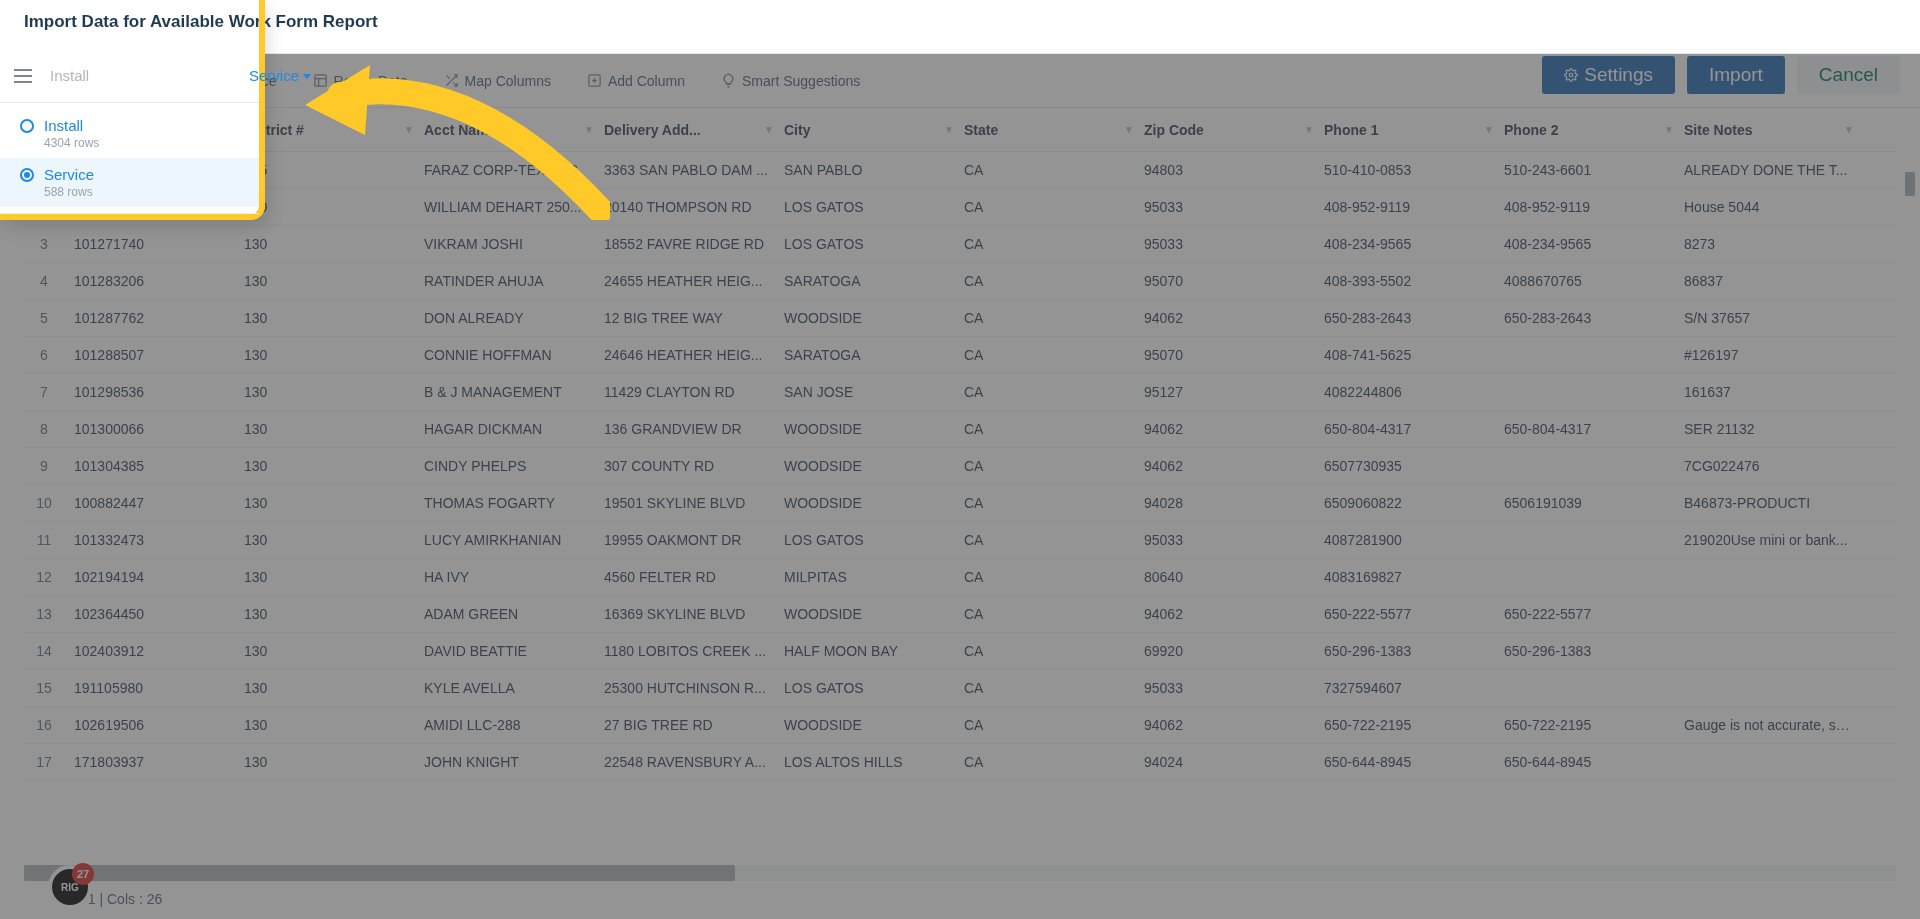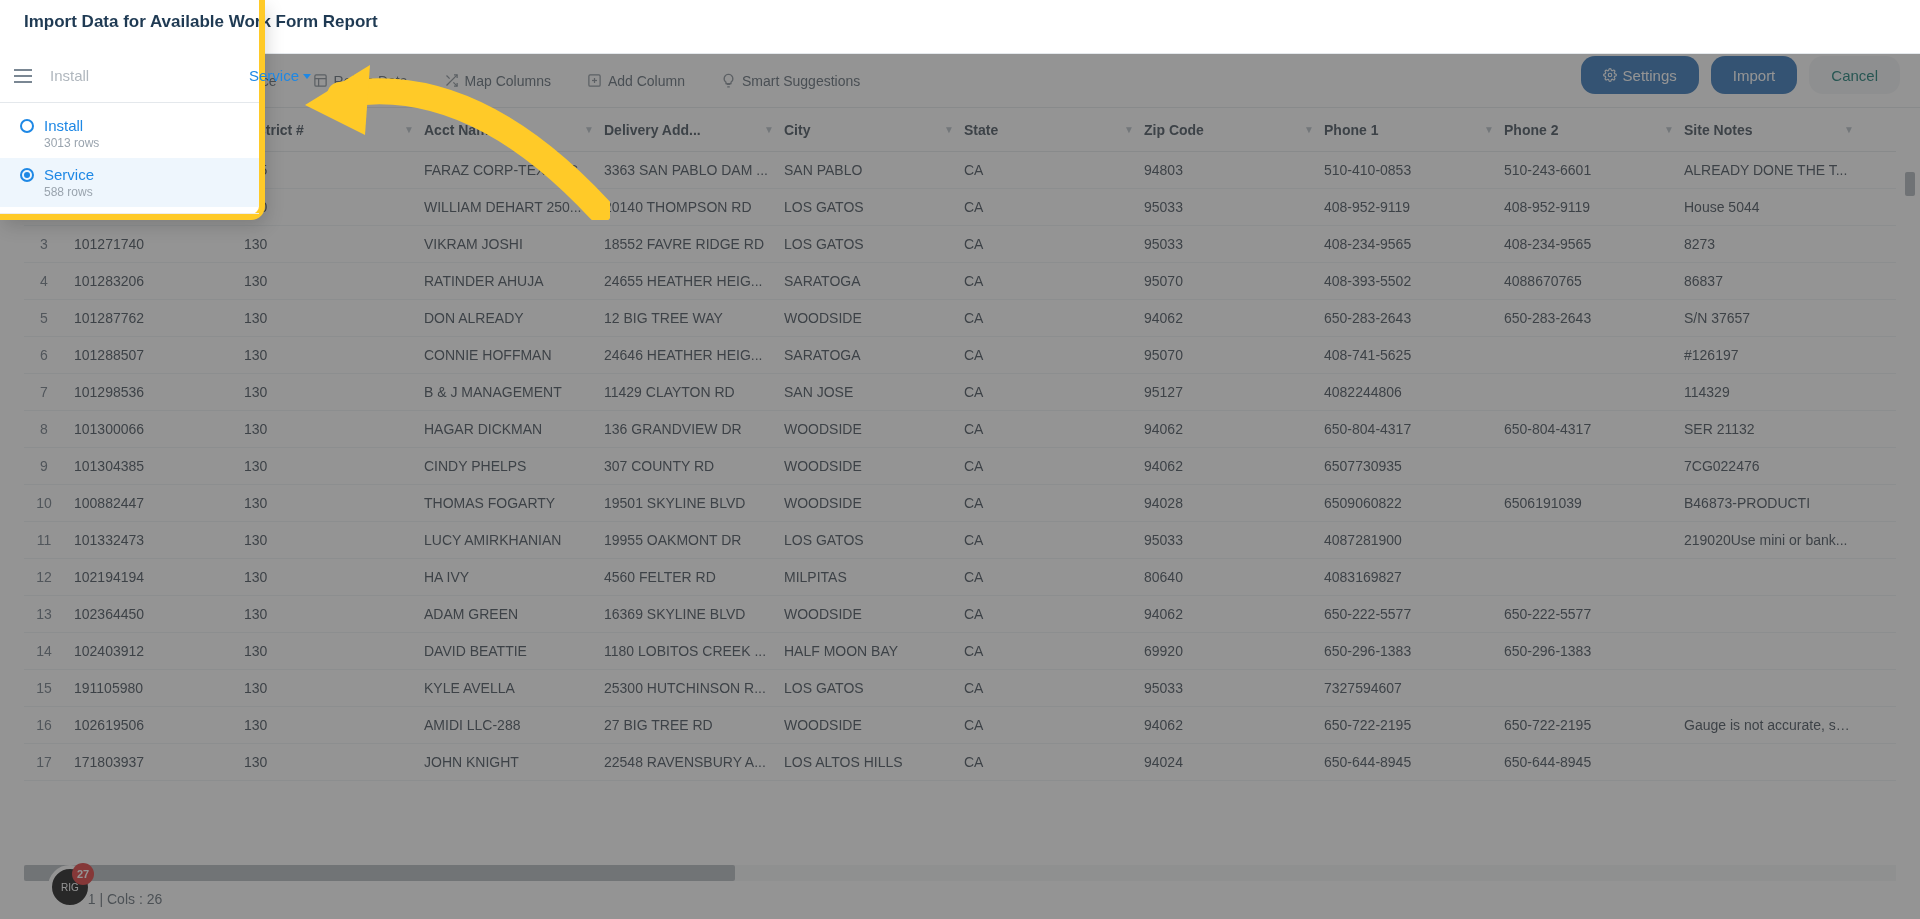--- a/index.html
+++ b/index.html
@@ -32,7 +32,7 @@
 .tool{display:flex;align-items:center;gap:6px;margin-right:36px;font-size:14px;color:#5a6671}
 .tool svg{opacity:.75}
 .hdr-right{position:absolute;right:20px;top:56px;display:flex;gap:12px;z-index:0}
-.btn{height:38px;padding:0 22px;display:flex;align-items:center;justify-content:center;border-radius:14px;font-size:15px;cursor:pointer}
+.btn{height:38px;padding:0 22px;display:flex;align-items:center;justify-content:center;border-radius:3px;font-size:19px;cursor:pointer}
 .btn-primary{background:#2a6fb5;color:#fff}
 .btn-cancel{background:#f2f4f6;color:#0f766e}
 

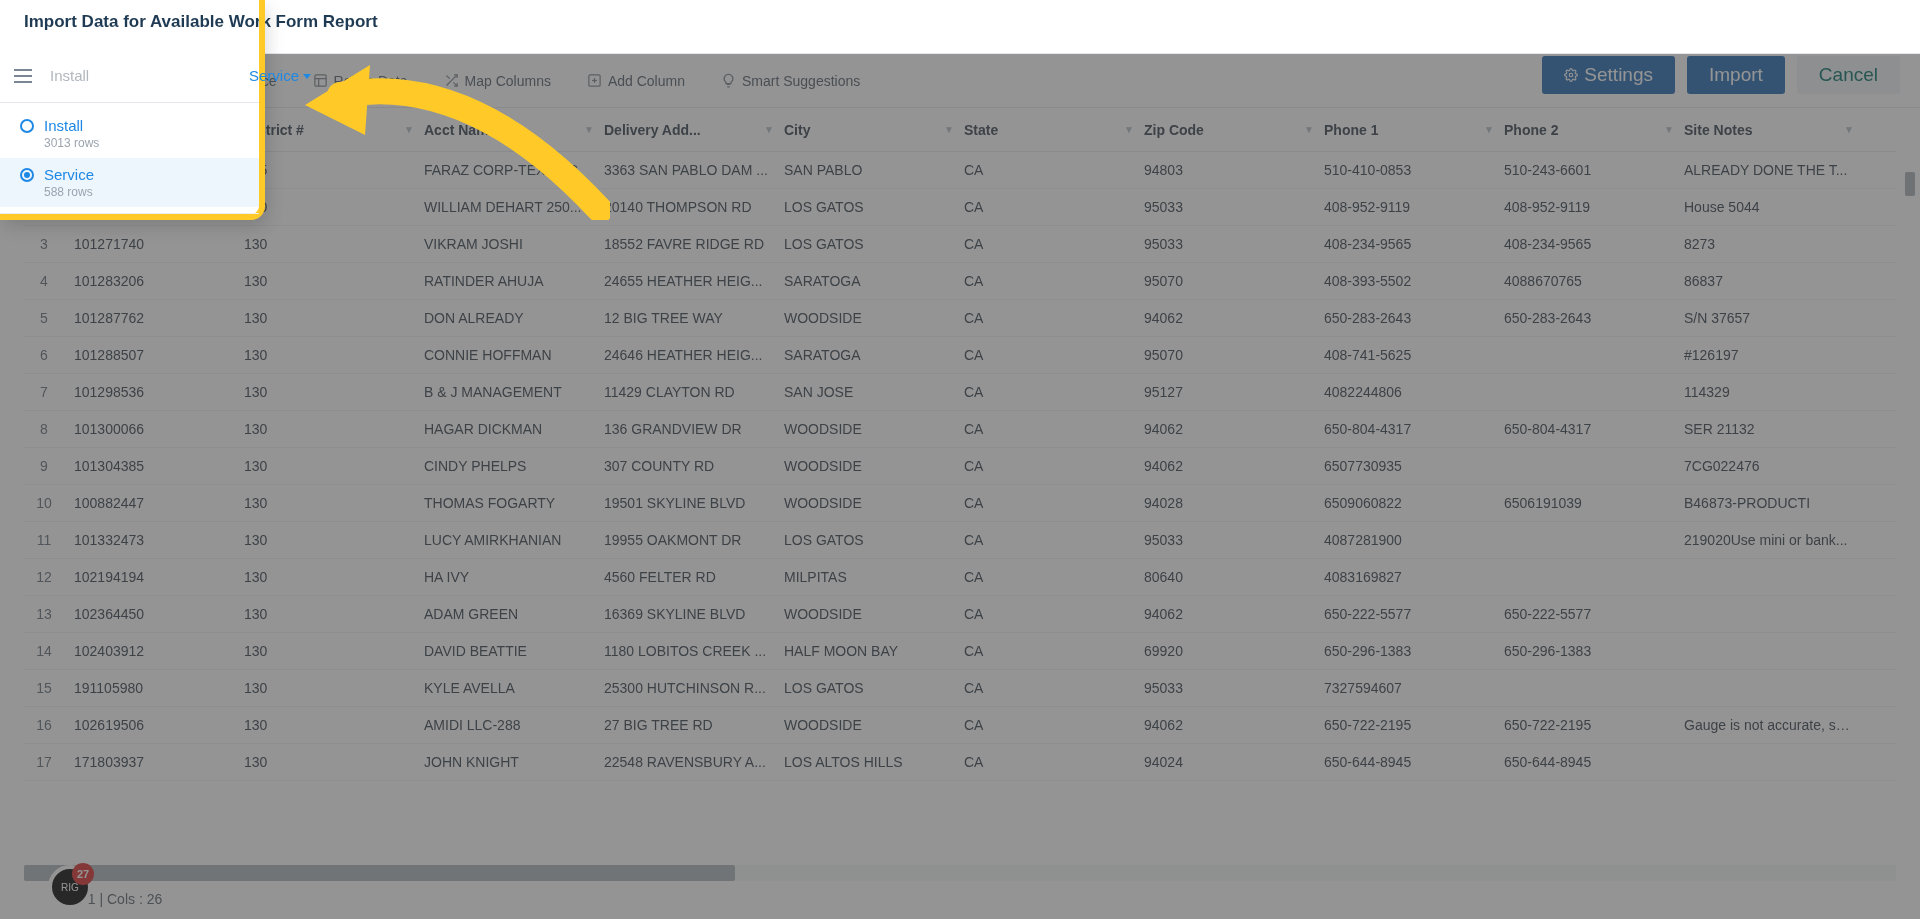--- a/index.html
+++ b/index.html
@@ -432,7 +432,7 @@
         <div class="radio"></div>
         <div>
           <div class="name">Install</div>
-          <div class="rows">3013 rows</div>
+          <div class="rows">4304 rows</div>
         </div>
       </div>
       <div class="sheet-item selected">

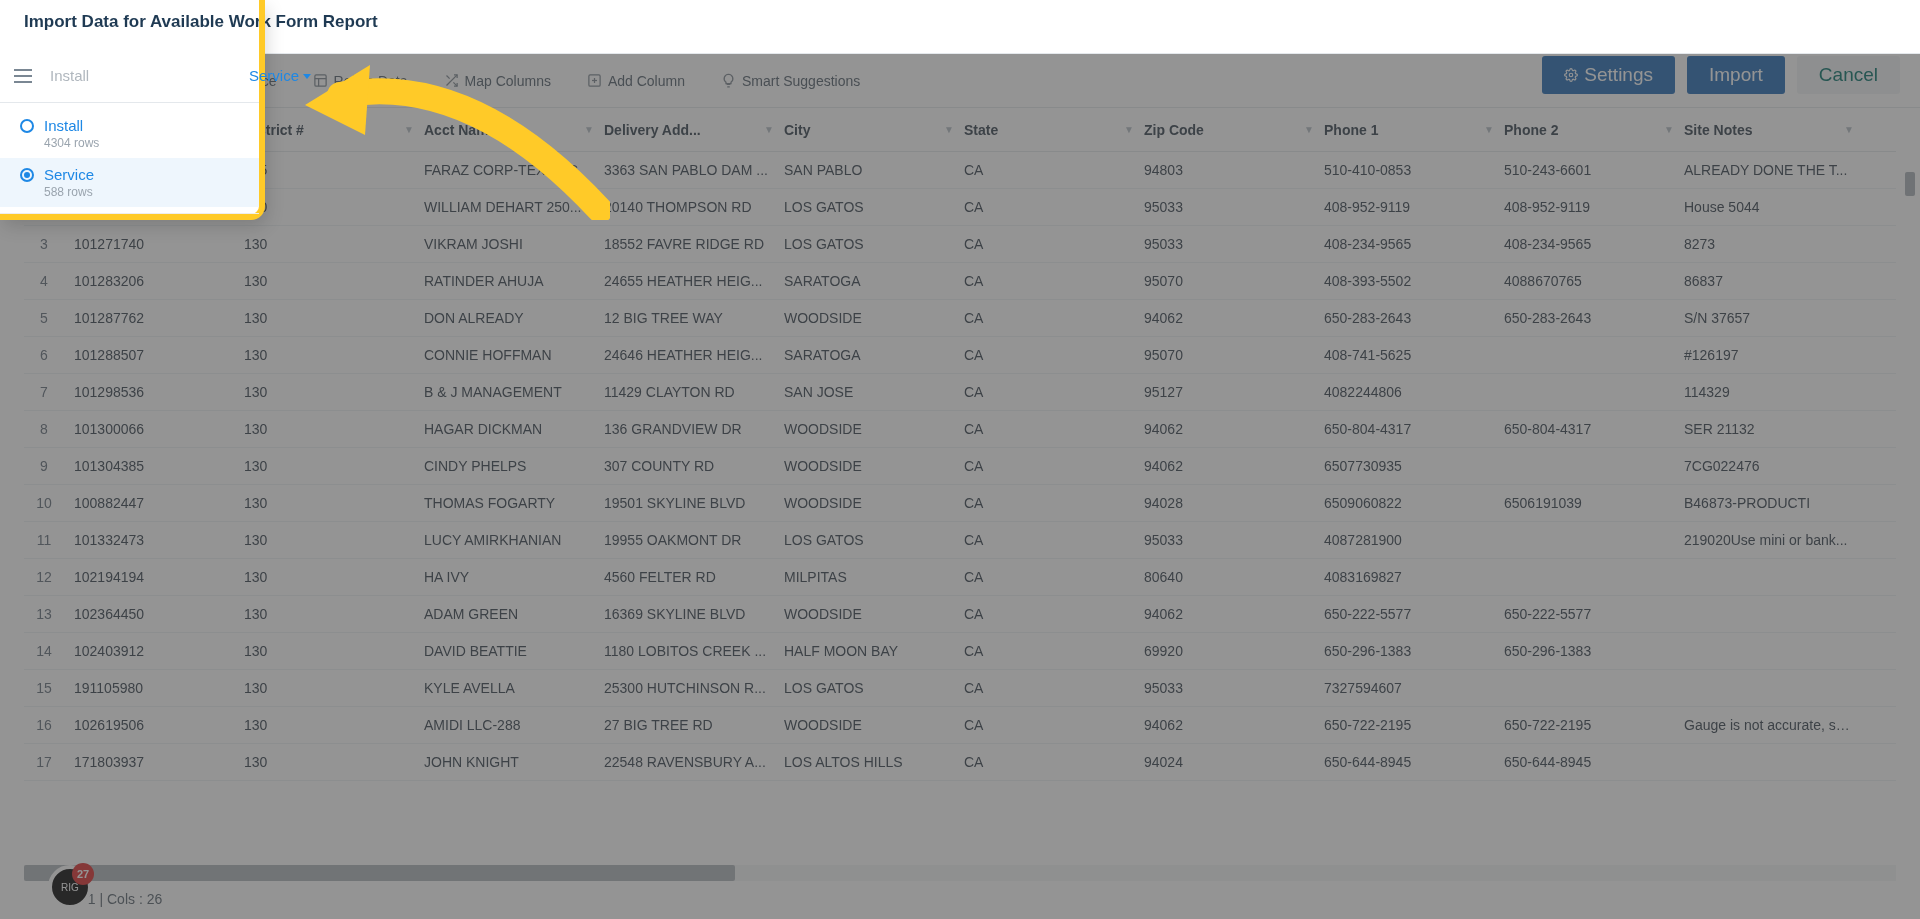--- a/index.html
+++ b/index.html
@@ -263,7 +263,7 @@
         <div class="cell c-zip">95127</div>
         <div class="cell c-p1">4082244806</div>
         <div class="cell c-p2"></div>
-        <div class="cell c-notes">114329</div>
+        <div class="cell c-notes">161637</div>
       </div>
       <div class="row">
         <div class="cell c-idx">8</div>

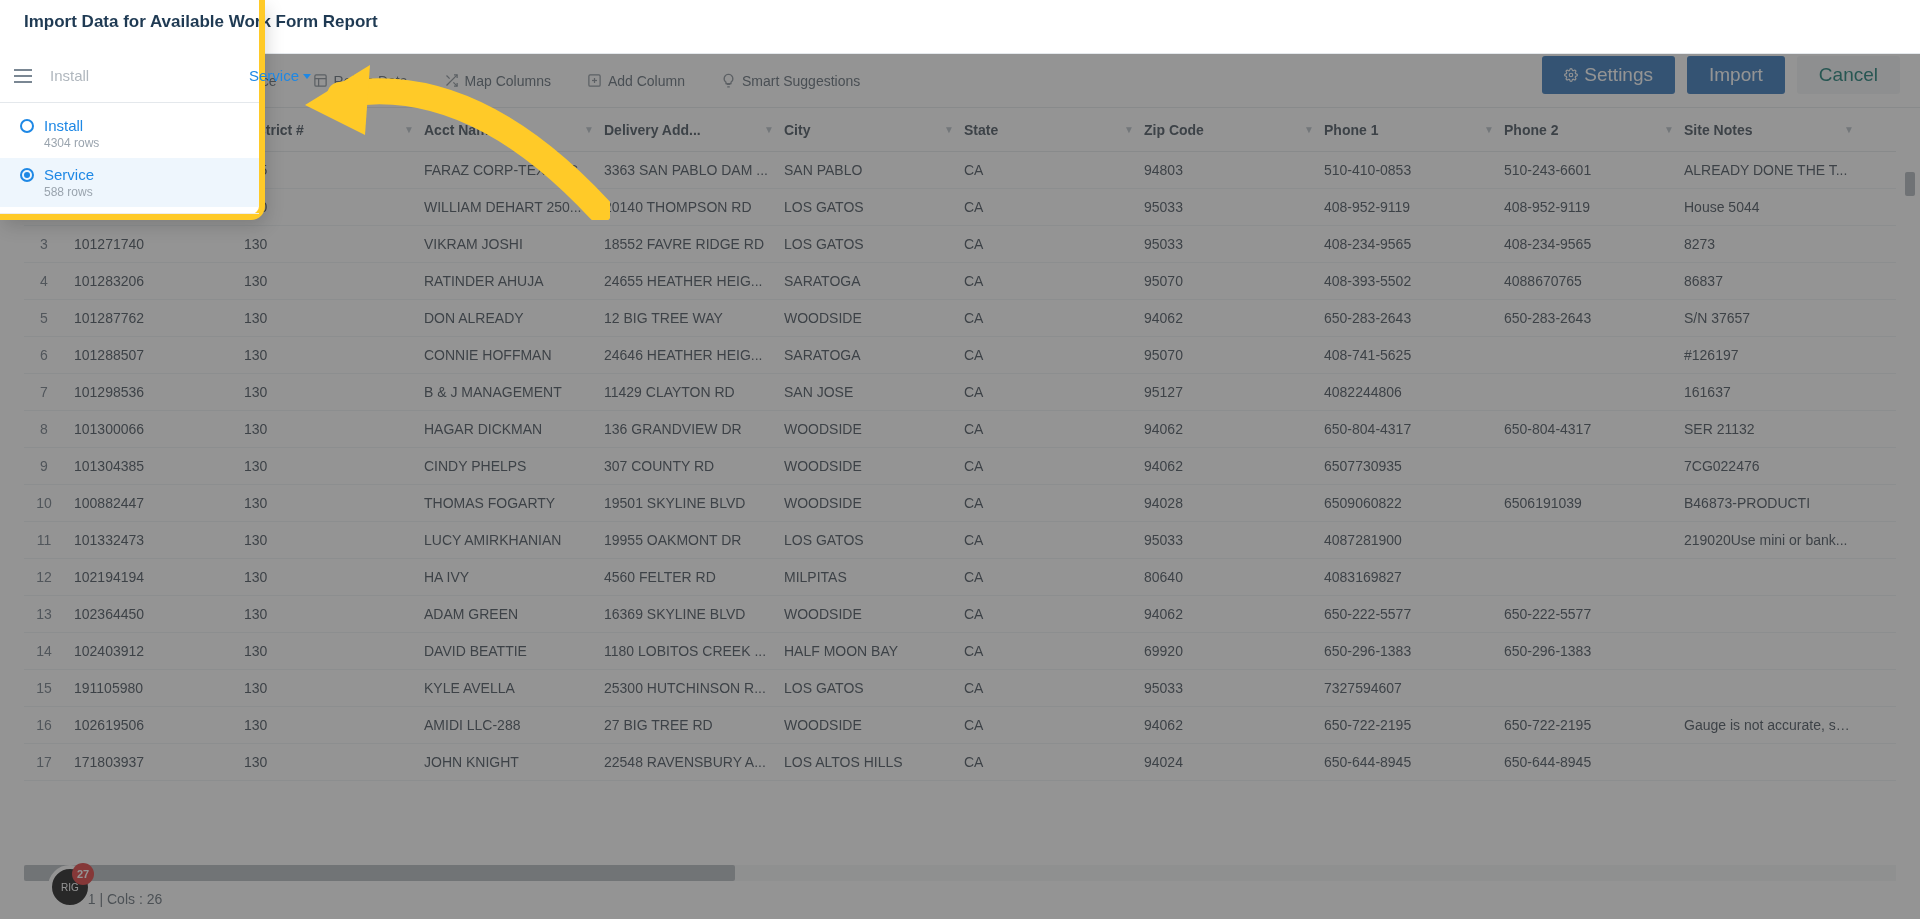--- a/index.html
+++ b/index.html
@@ -60,7 +60,7 @@
 .status{position:absolute;left:80px;bottom:12px;color:#5f6a74;font-size:14px;z-index:0}
 .rig{position:absolute;left:48px;bottom:10px;width:44px;height:44px;border-radius:50%;background:#111;border:4px solid #fff;display:flex;align-items:center;justify-content:center;z-index:0}
 .rig-badge{position:absolute;top:-6px;right:-6px;background:#d33;color:#fff;font-size:11px;font-weight:700;border-radius:50%;width:22px;height:22px;display:flex;align-items:center;justify-content:center}
-.rig span{color:#fff;font-size:10px;font-weight:400}
+.rig span{color:#fff;font-size:10px;font-weight:700}
 
 .vscroll{position:absolute;right:3px;top:172px;width:12px;height:480px;background:transparent}
 .vscroll .thumb{width:10px;height:24px;background:#aeb4ba;border-radius:2px}

